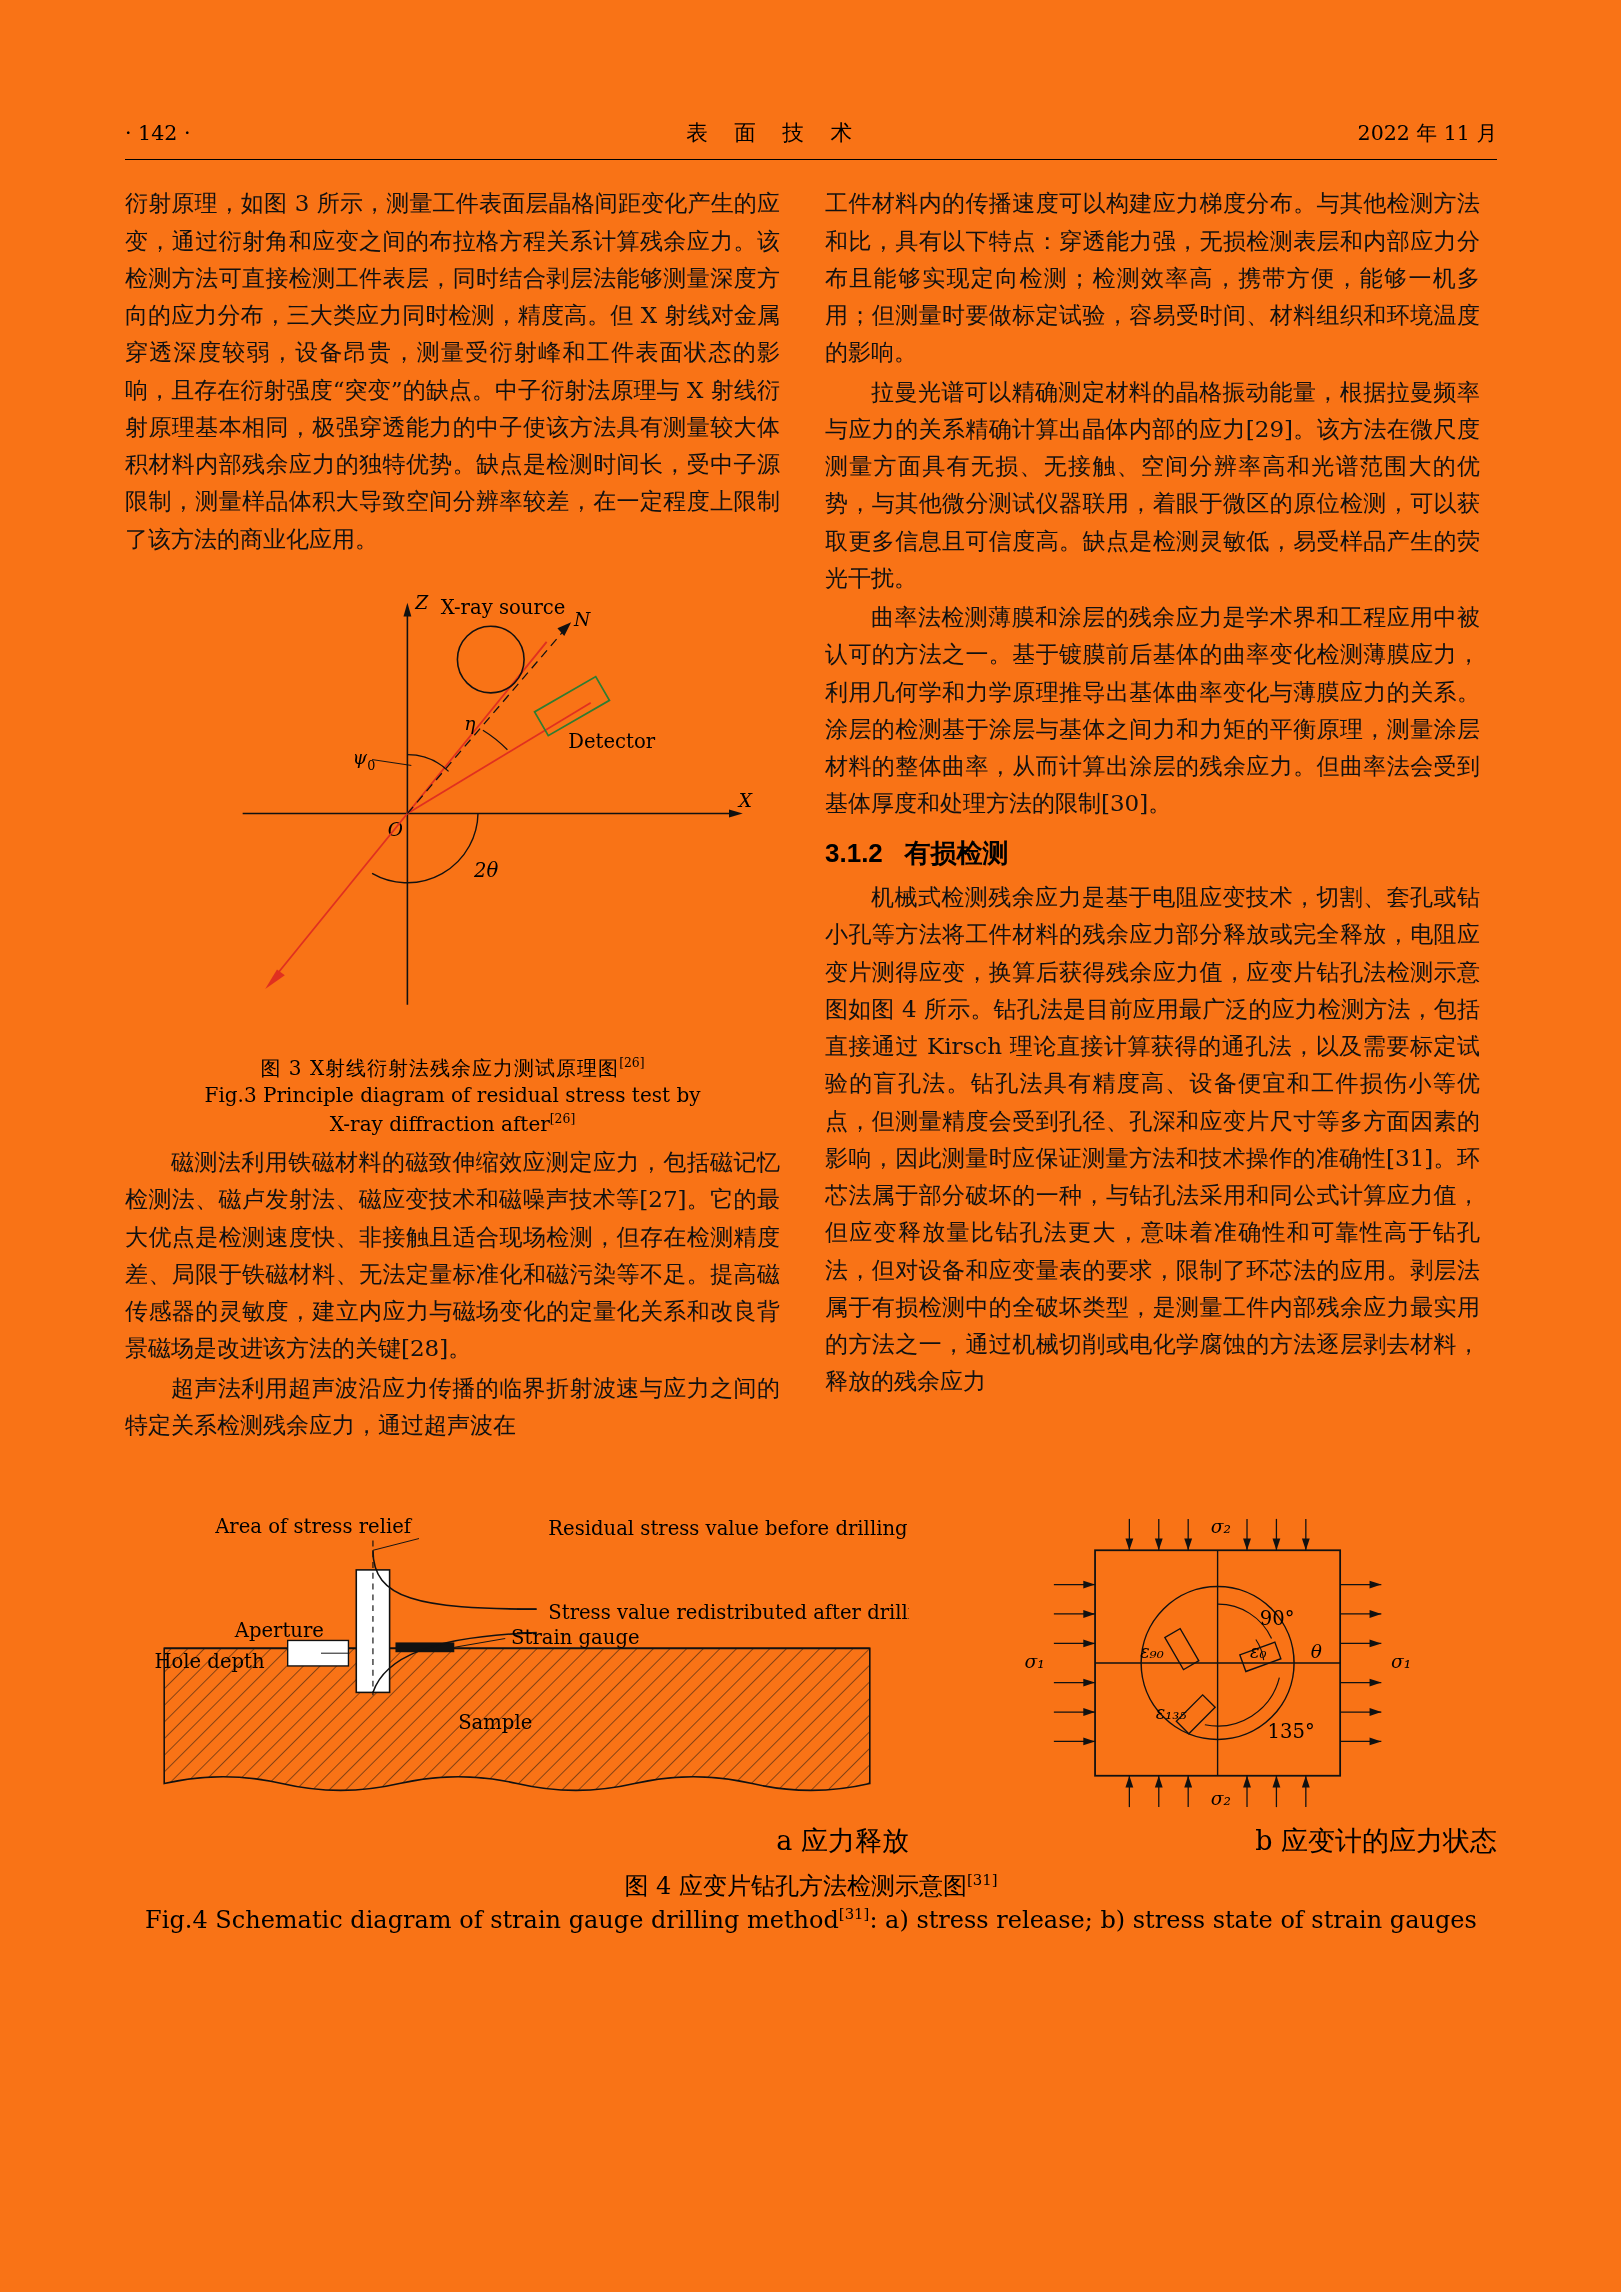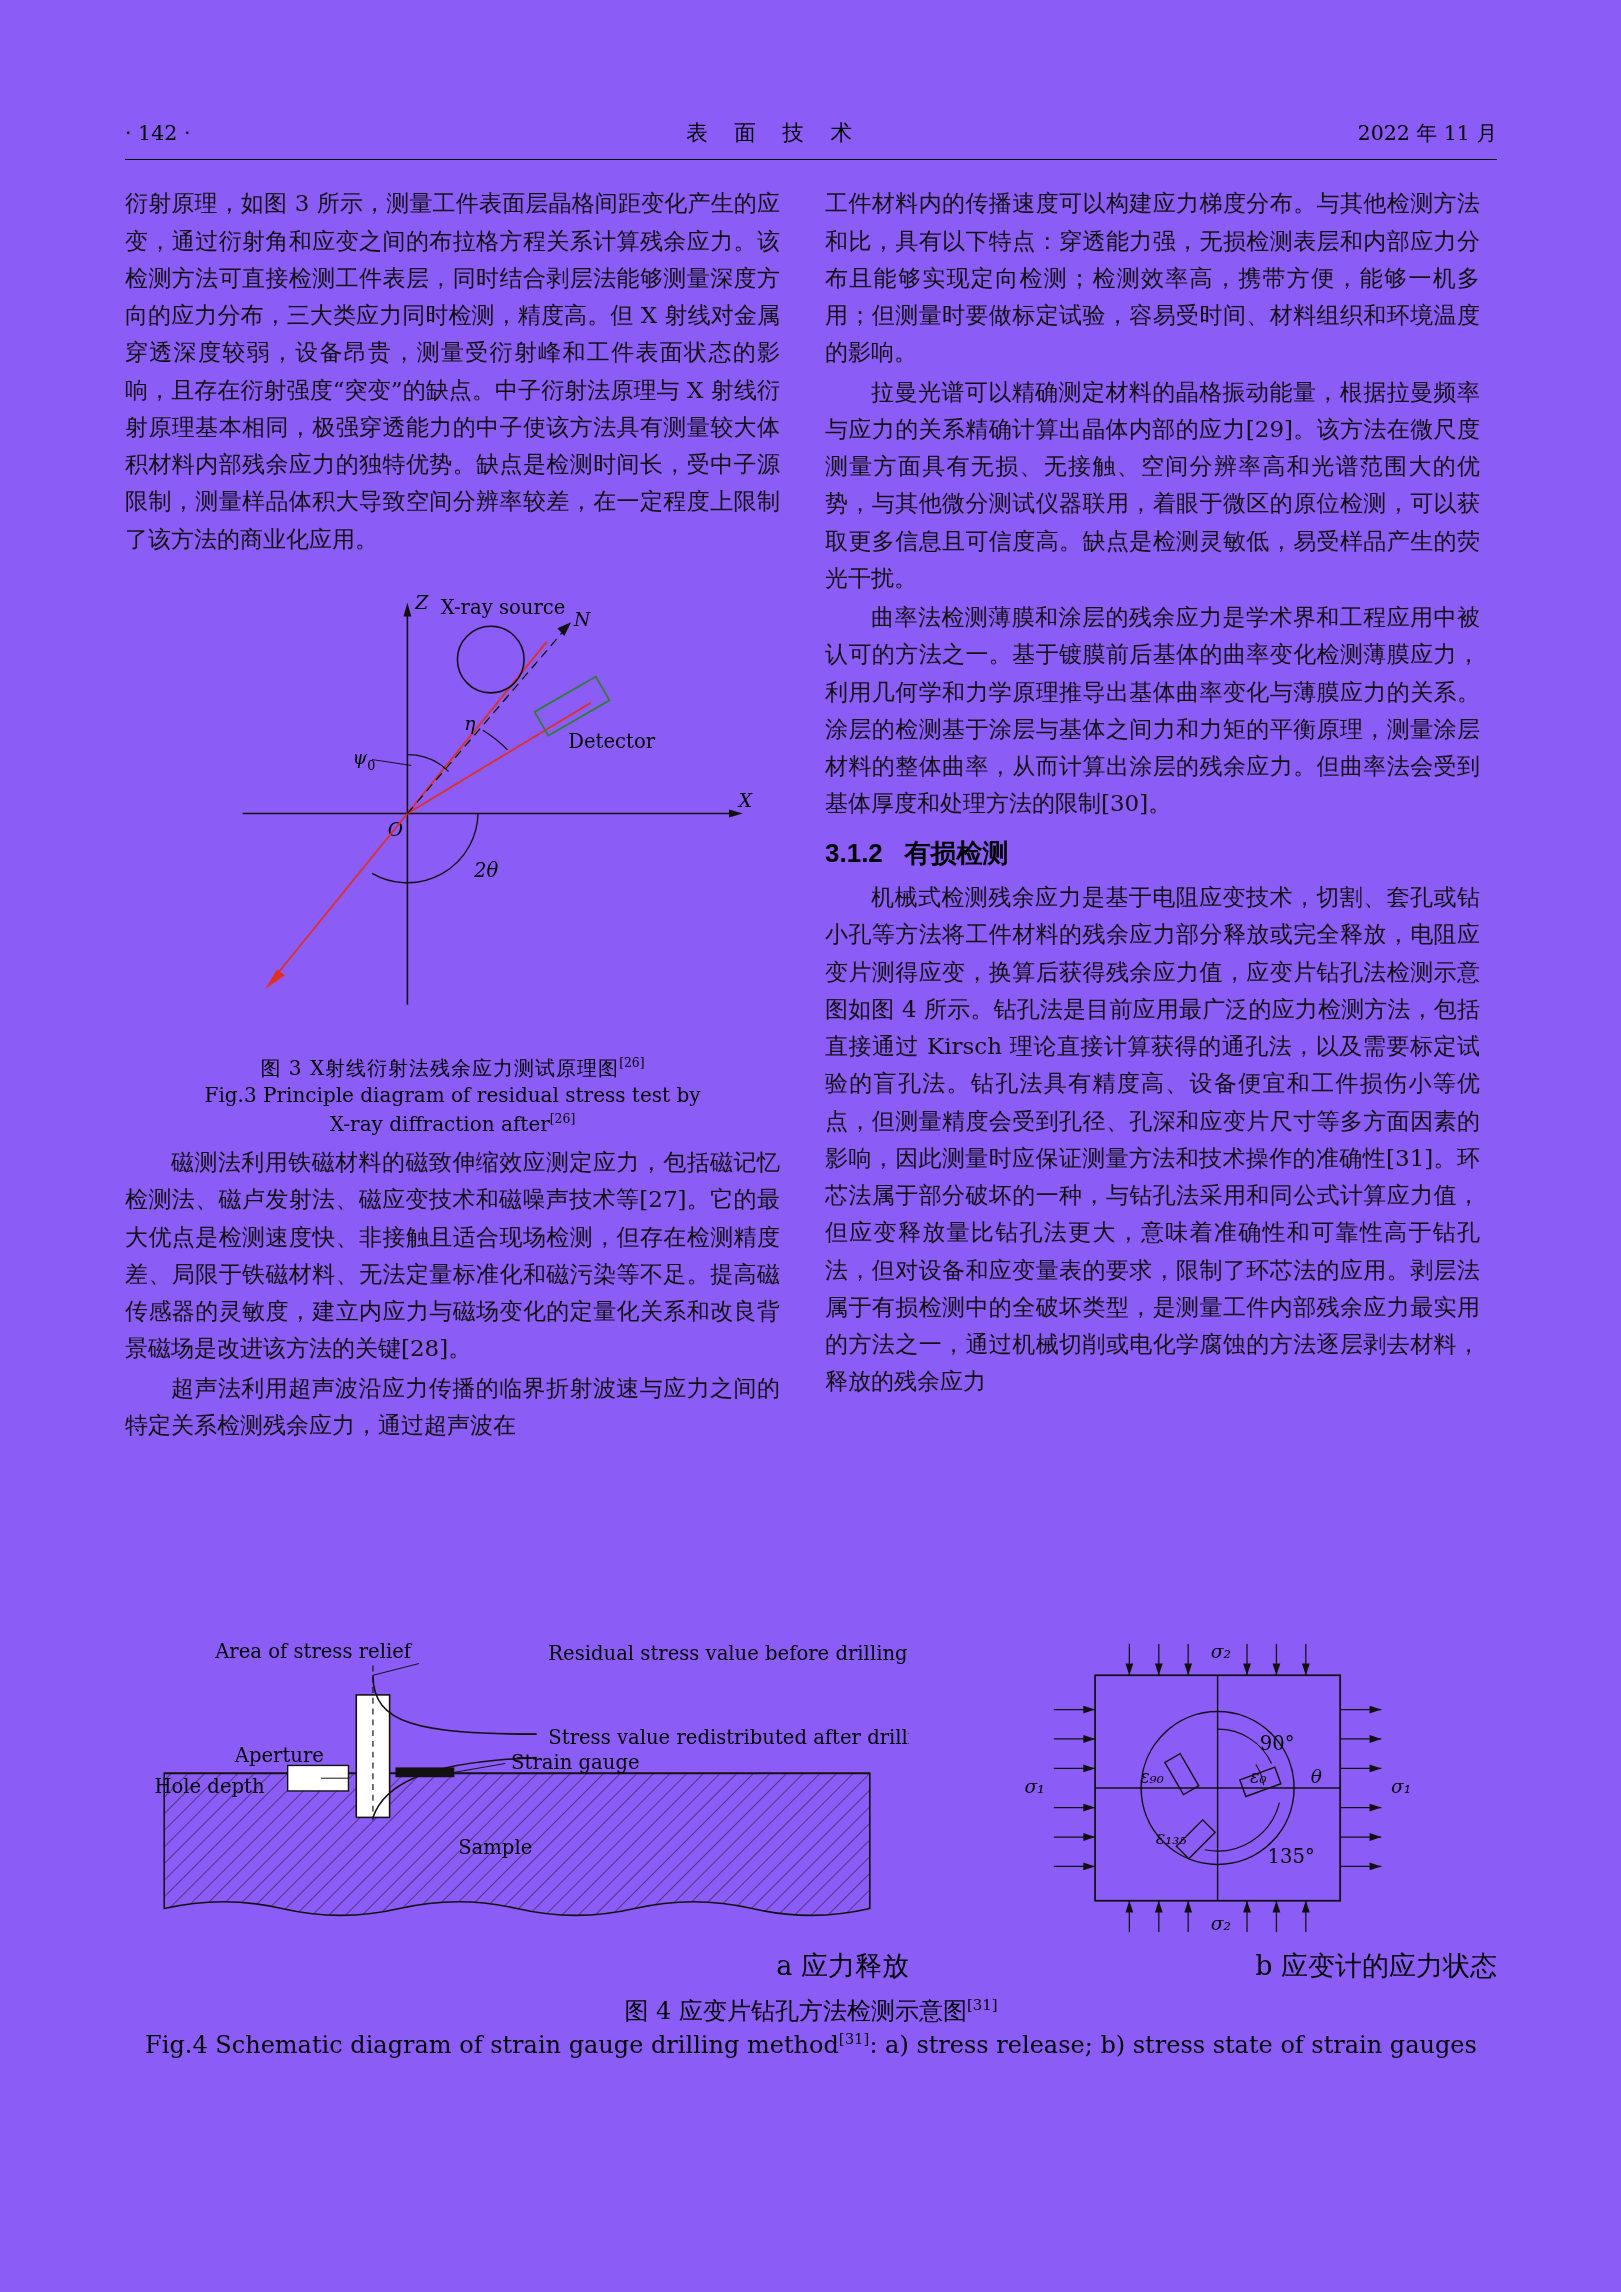--- a/index.html
+++ b/index.html
@@ -5,7 +5,7 @@
   html,body{margin:0;padding:0;background:#f2f2f2;}
   body{font-family:"DejaVu Sans",sans-serif;}
   .page{
-    width:1621px;height:2293px;background:#8b5cf6;margin:0 auto;position:relative;
+    width:1621px;height:2293px;background:#f97316;margin:0 auto;position:relative;
     box-sizing:border-box;
   }
   .content{

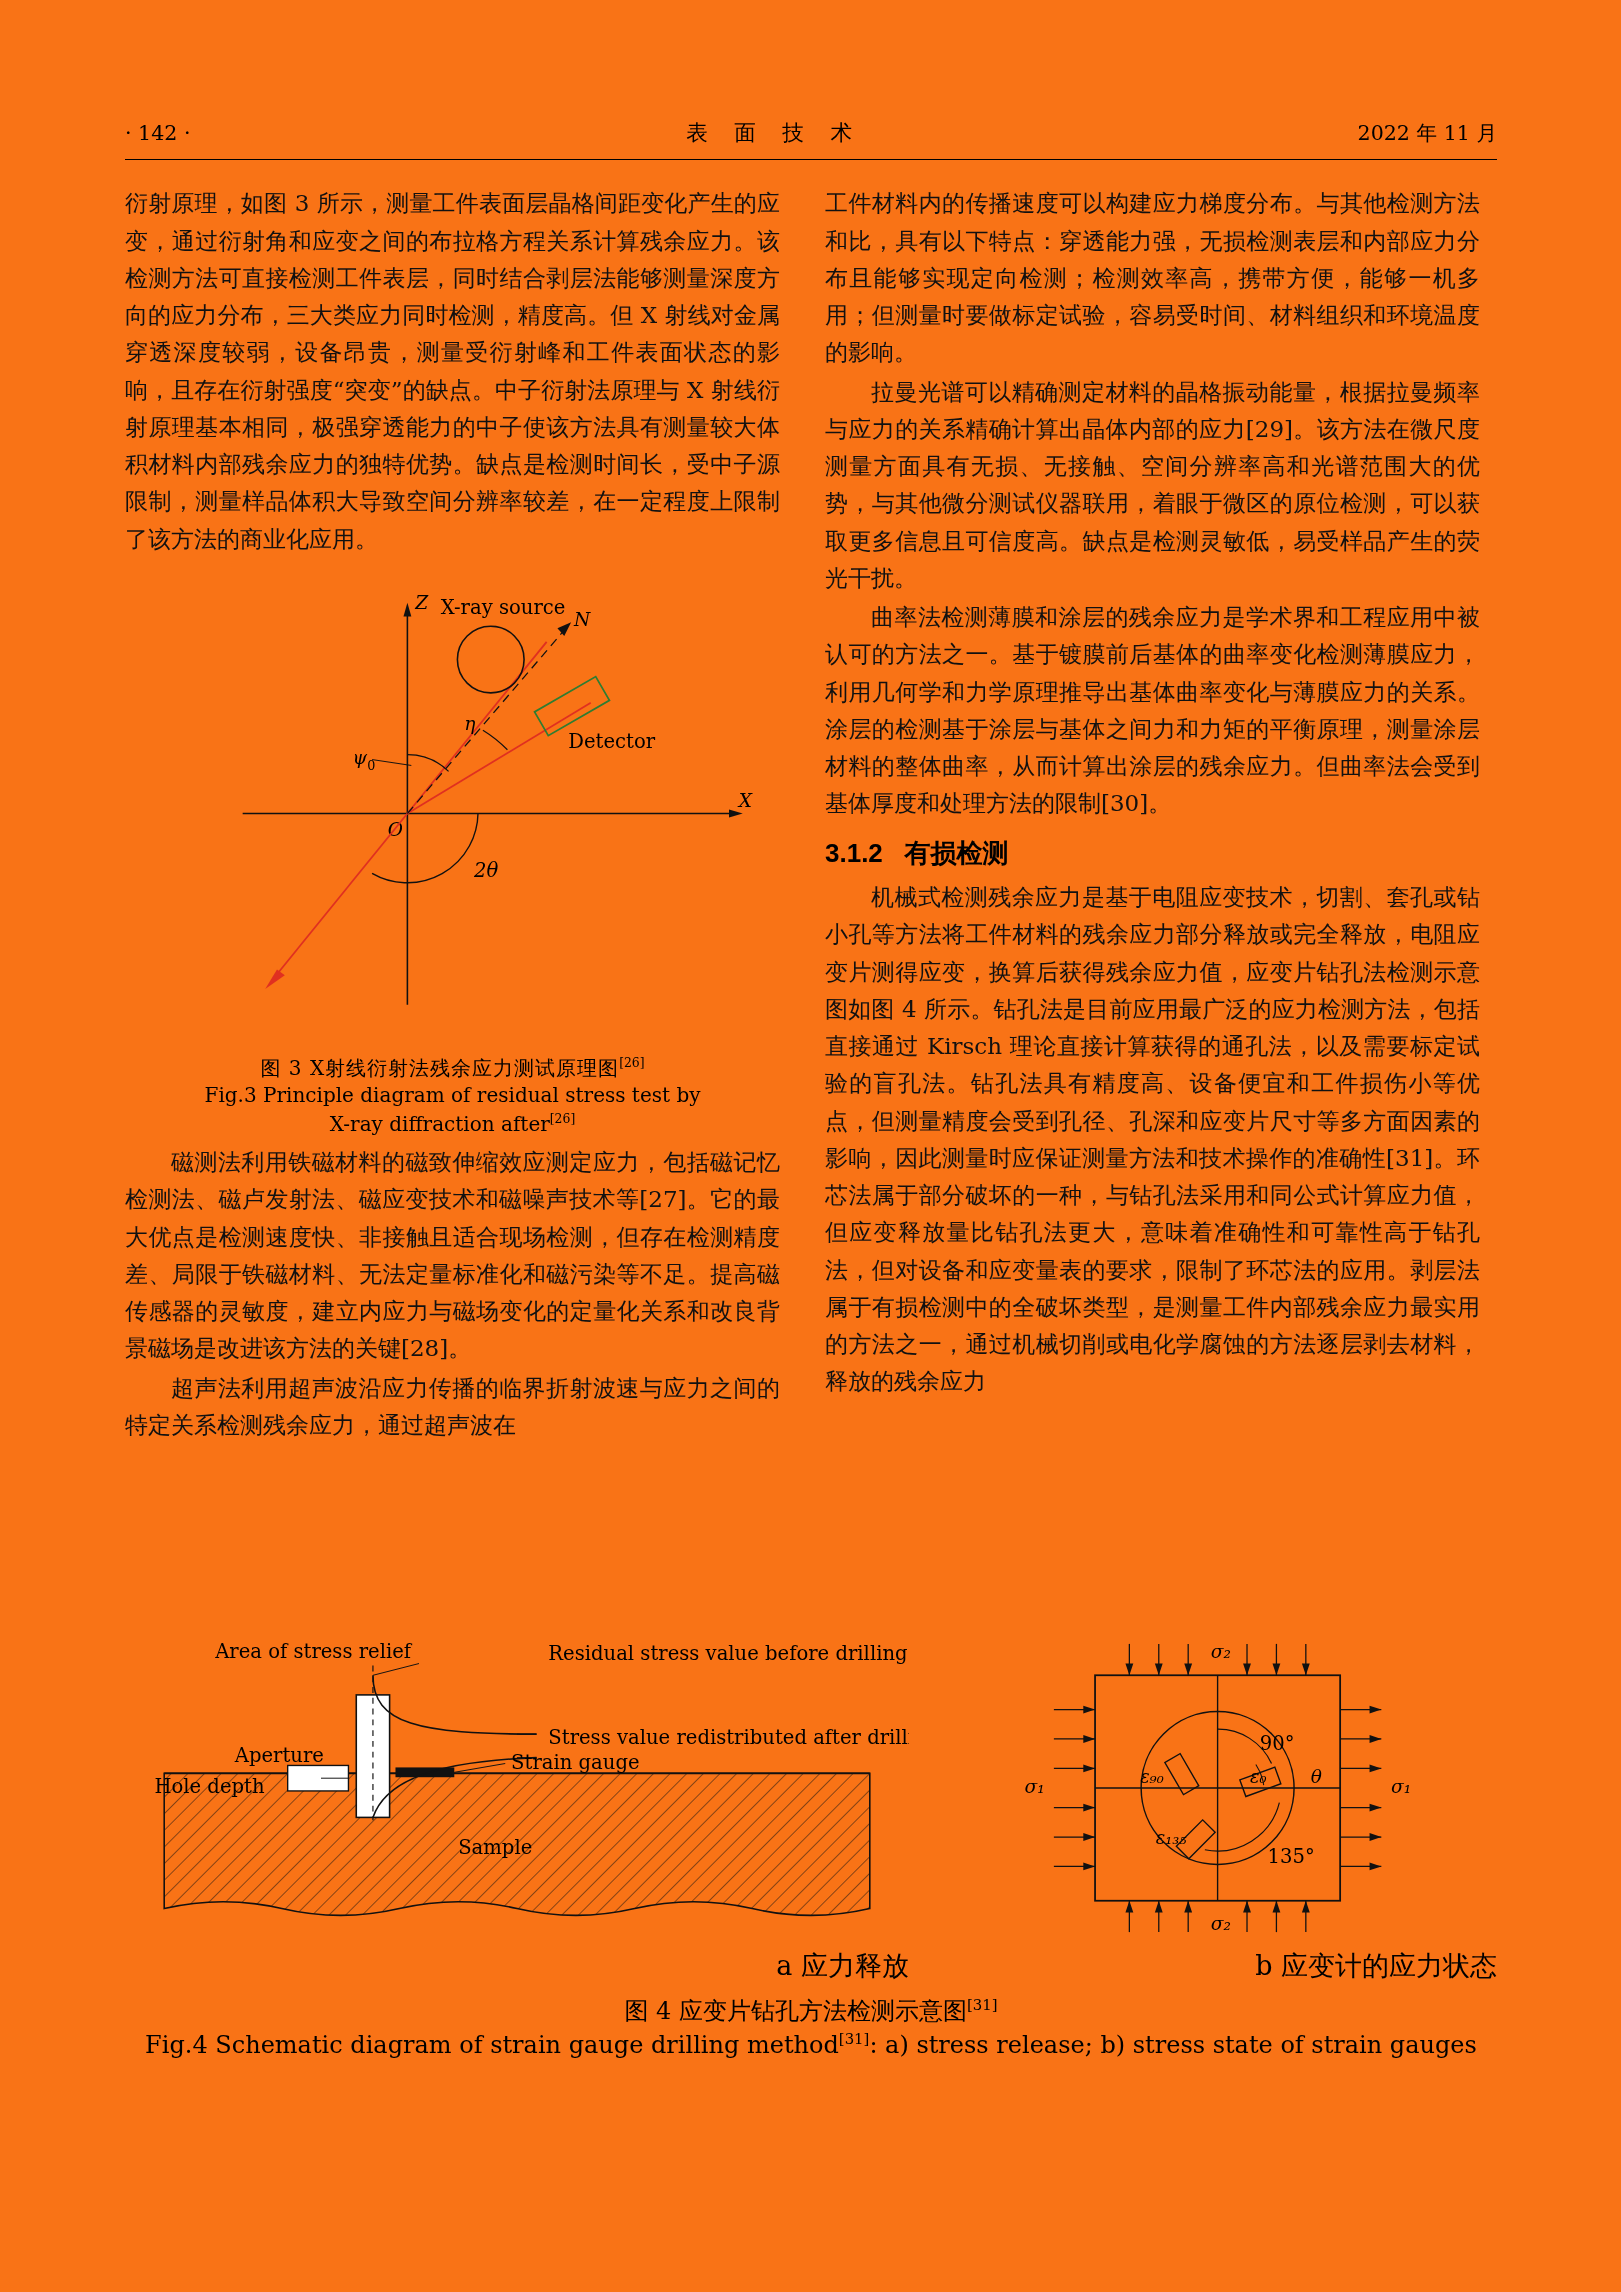--- a/index.html
+++ b/index.html
@@ -44,7 +44,7 @@
   .fig-cap .cn{letter-spacing:1px;}
   
   .fig4-wrap{
-    position:absolute;left:125px;top:1636px;width:1372px;
+    position:absolute;left:125px;top:1511px;width:1372px;
   }
   .fig4-row{display:flex;align-items:flex-start;justify-content:space-between;}
   .sublabel{

